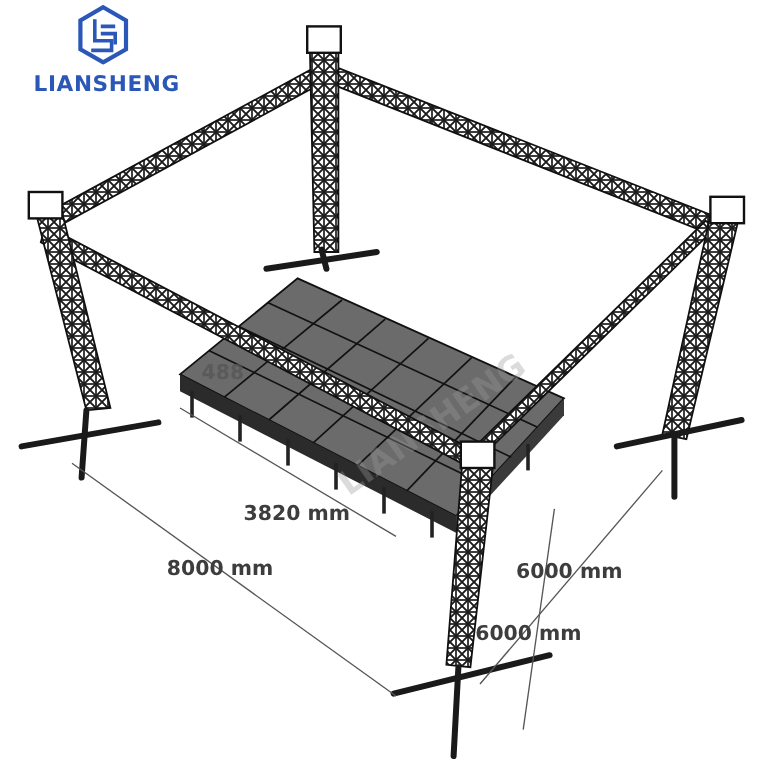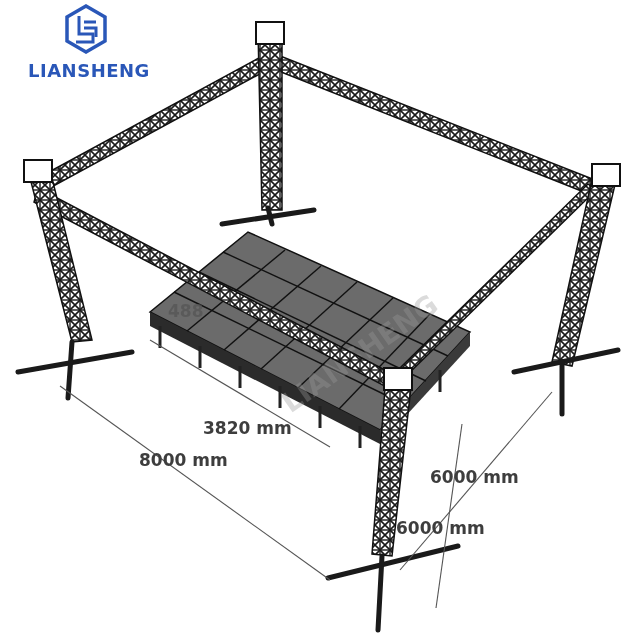--- a/index.html
+++ b/index.html
@@ -102,7 +102,7 @@
 
   <div class="dim-label faded" style="left:168px;top:301px;">488</div>
   <div class="dim-label" style="left:203px;top:418px;">3820 mm</div>
-  <div class="dim-label" style="left:139px;top:450px;">8000 mm</div>
+  <div class="dim-label" style="left:139px;top:464px;">8000 mm</div>
   <div class="dim-label" style="left:430px;top:467px;">6000 mm</div>
   <div class="dim-label" style="left:396px;top:518px;">6000 mm</div>
 </div>

